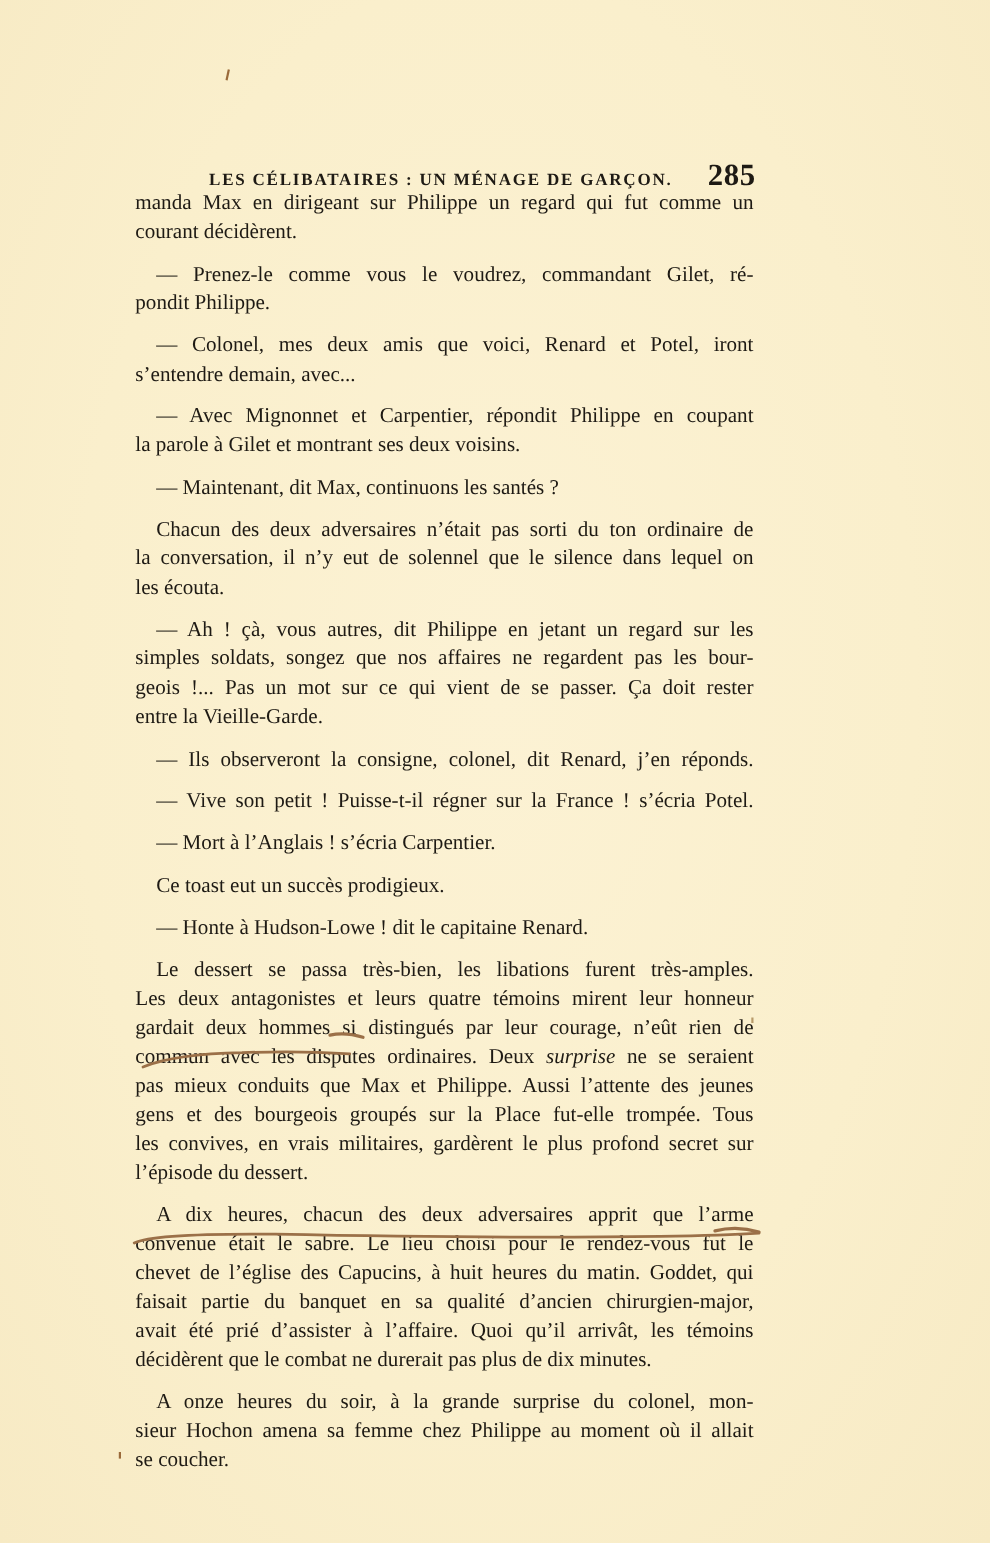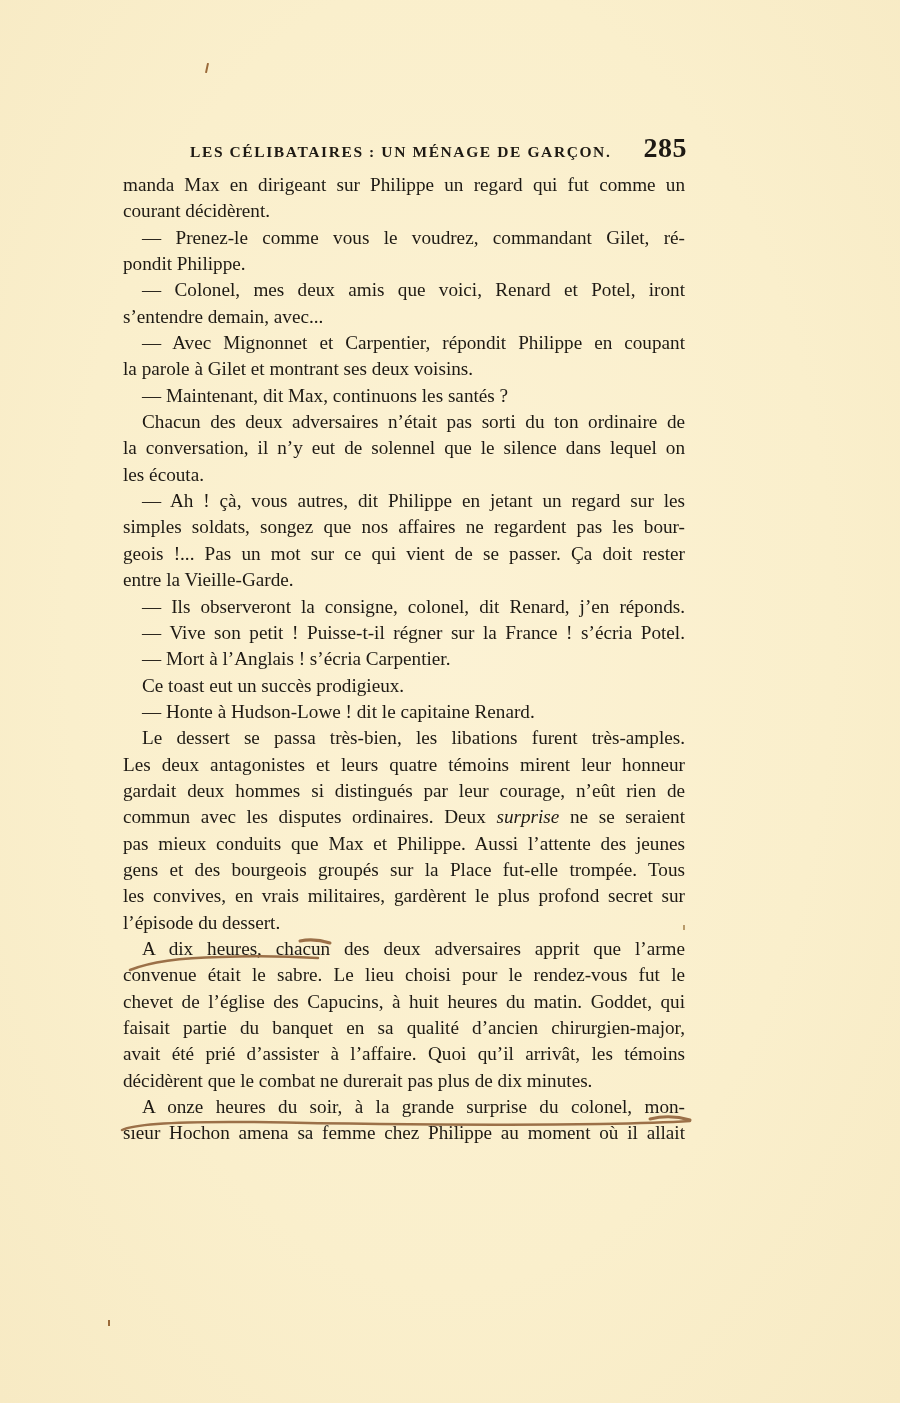--- a/index.html
+++ b/index.html
@@ -20,7 +20,7 @@
   .speck.bottom { left: 108px; top: 1320px; width: 2px; height: 6px; }
   .speck.side { left: 683px; top: 925px; width: 2px; height: 5px; background:#b89a6a; }
   .running-head {
-    position: absolute; top: 132px; left: 190px; width: 497px;
+    position: absolute; top: 144px; left: 190px; width: 497px;
     display: flex; justify-content: space-between; align-items: baseline;
   }
   .running-title {

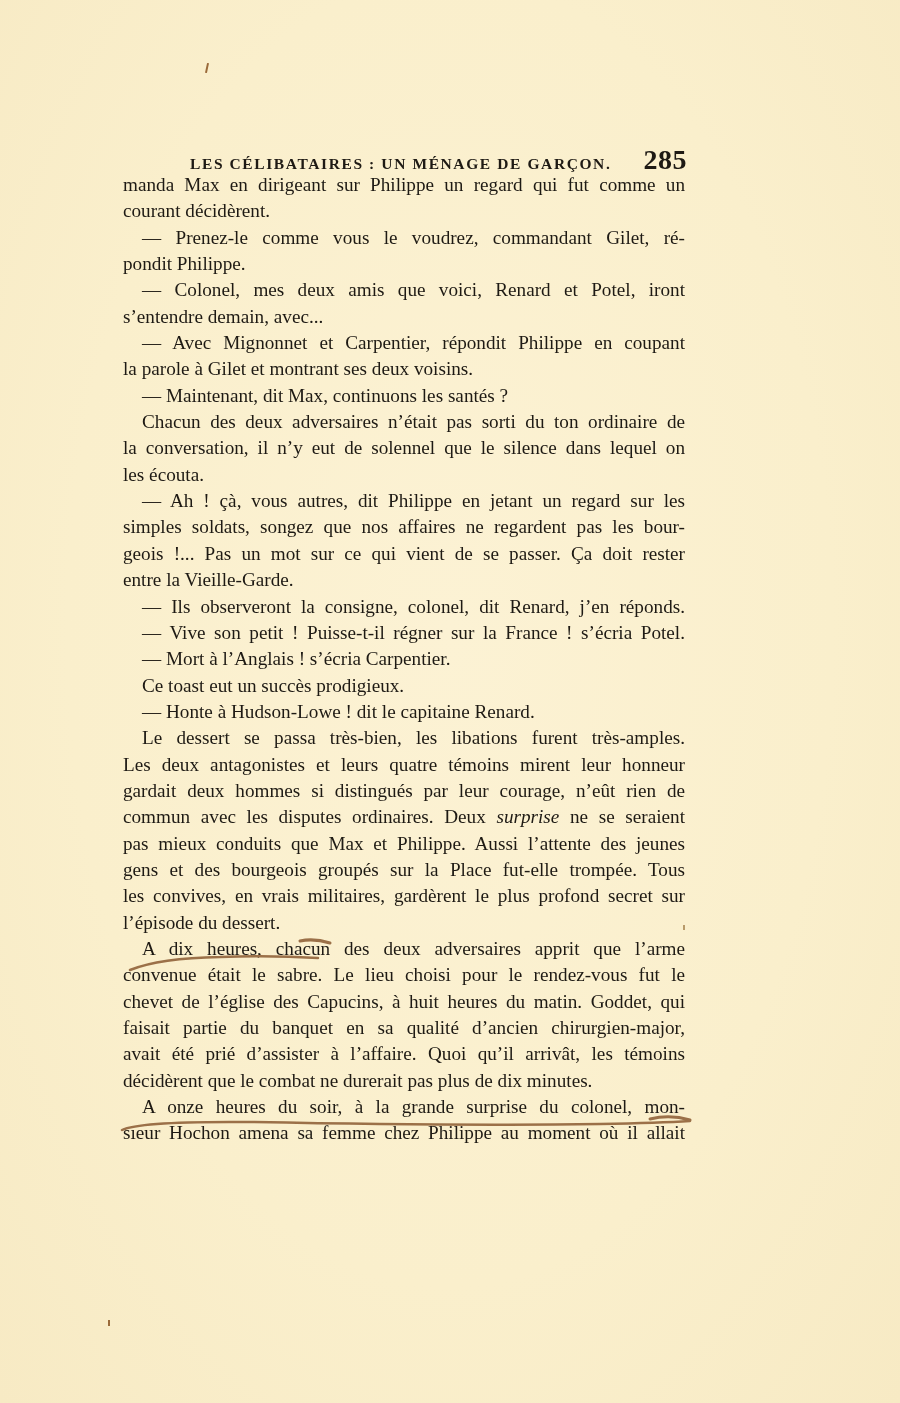--- a/index.html
+++ b/index.html
@@ -35,7 +35,7 @@
     font-size: 19.2px; line-height: 26.35px; height: 26.35px;
     white-space: nowrap; text-align: justify; text-align-last: justify;
   }
-  .line.indent { padding-left: 19px; }
+  .line.indent { padding-left: 19px; margin-top: 12px; }
   .line.last { text-align-last: left; }
   .line .it { font-style: italic; }
   .mark { position: absolute; pointer-events: none; }

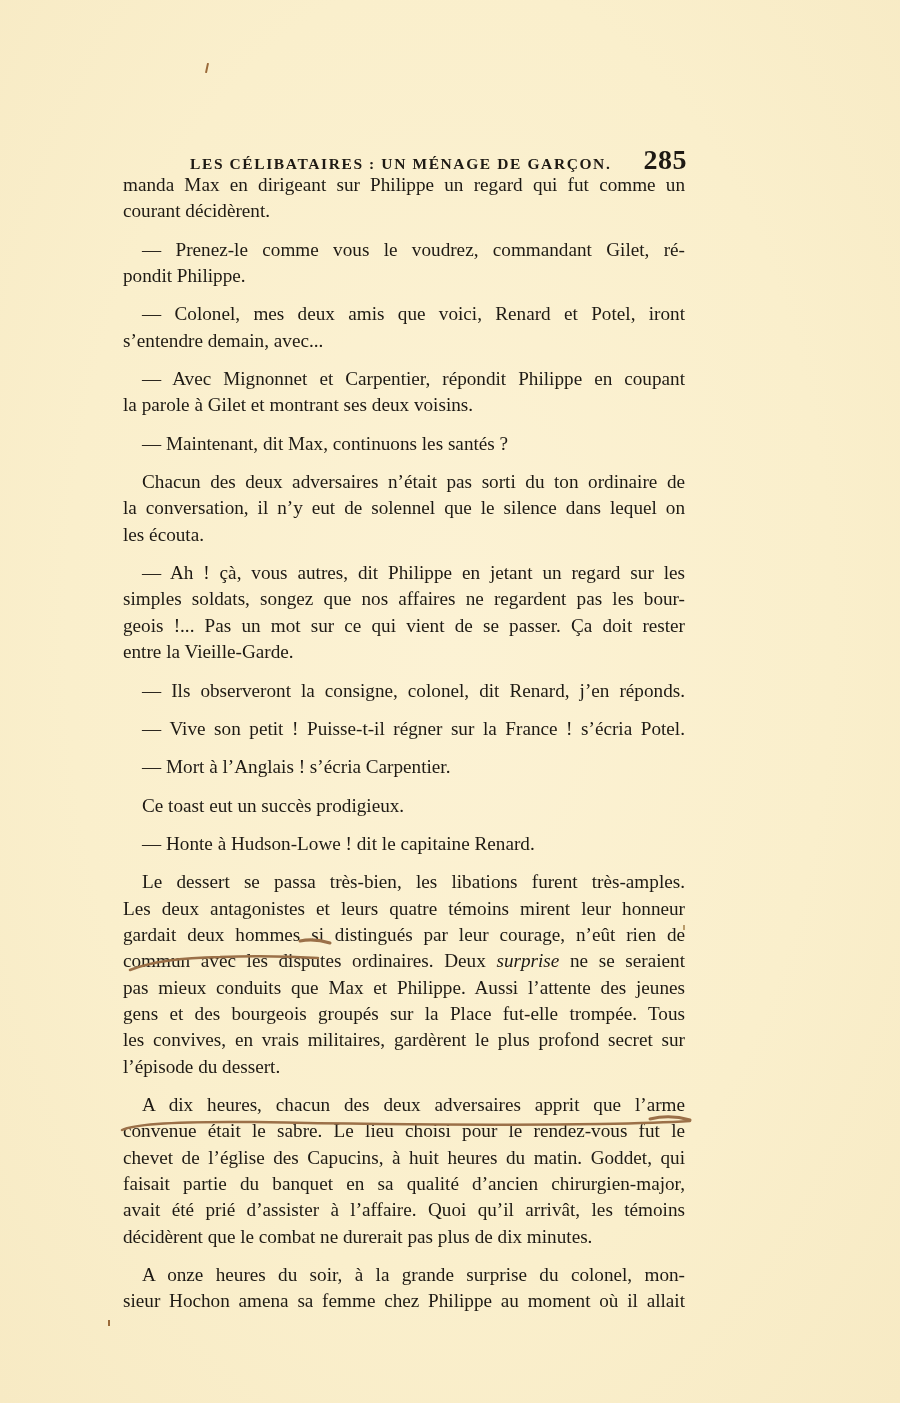--- a/index.html
+++ b/index.html
@@ -91,6 +91,7 @@
       <div class="line last">décidèrent que le combat ne durerait pas plus de dix minutes.</div>
       <div class="line indent">A onze heures du soir, à la grande surprise du colonel, mon-</div>
       <div class="line">sieur Hochon amena sa femme chez Philippe au moment où il allait</div>
+      <div class="line last">se coucher.</div>
     </div>
 
   <svg class="mark" width="900" height="1403" style="left:0;top:0;">

